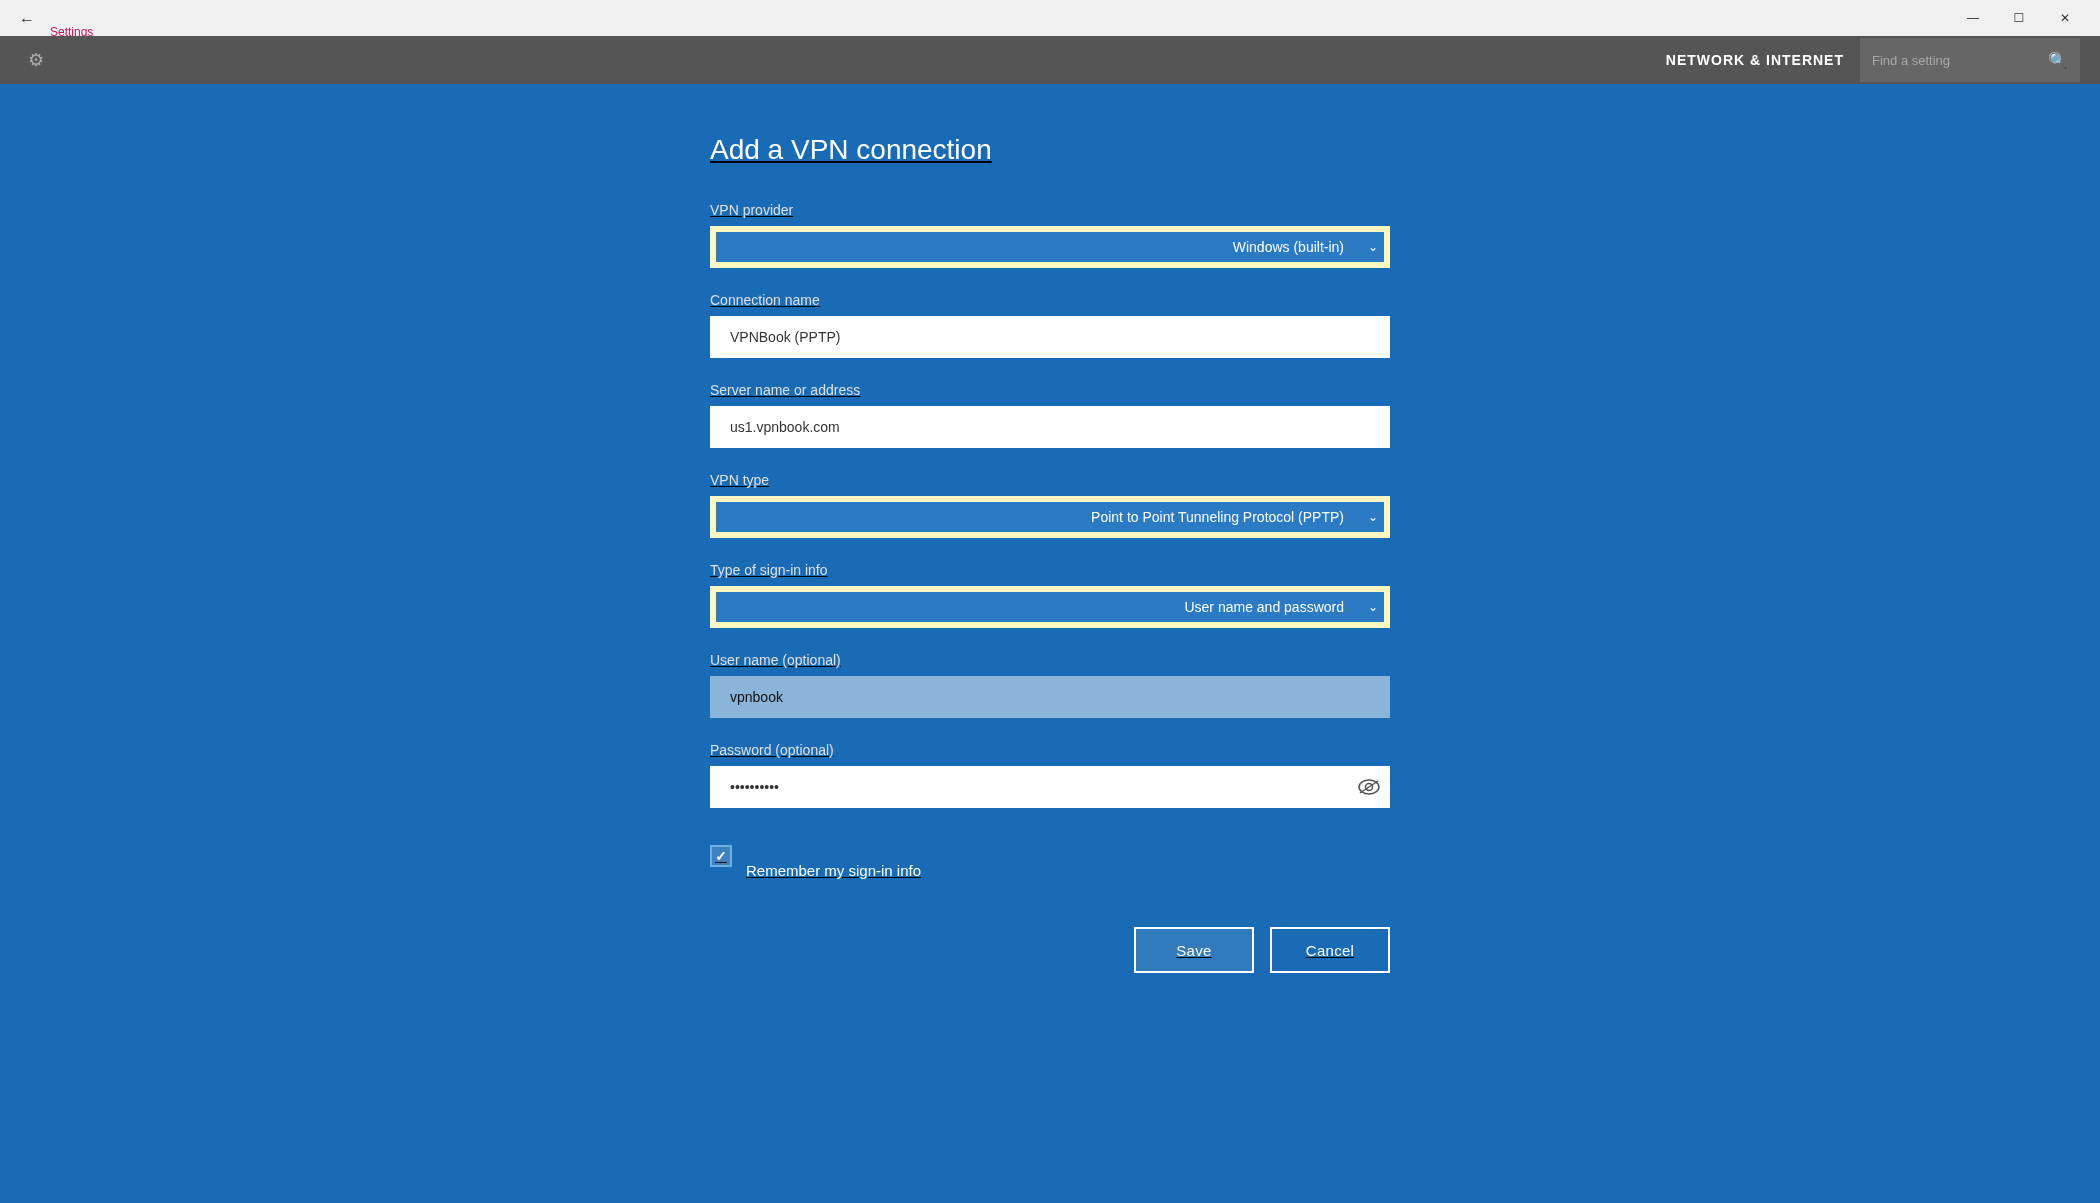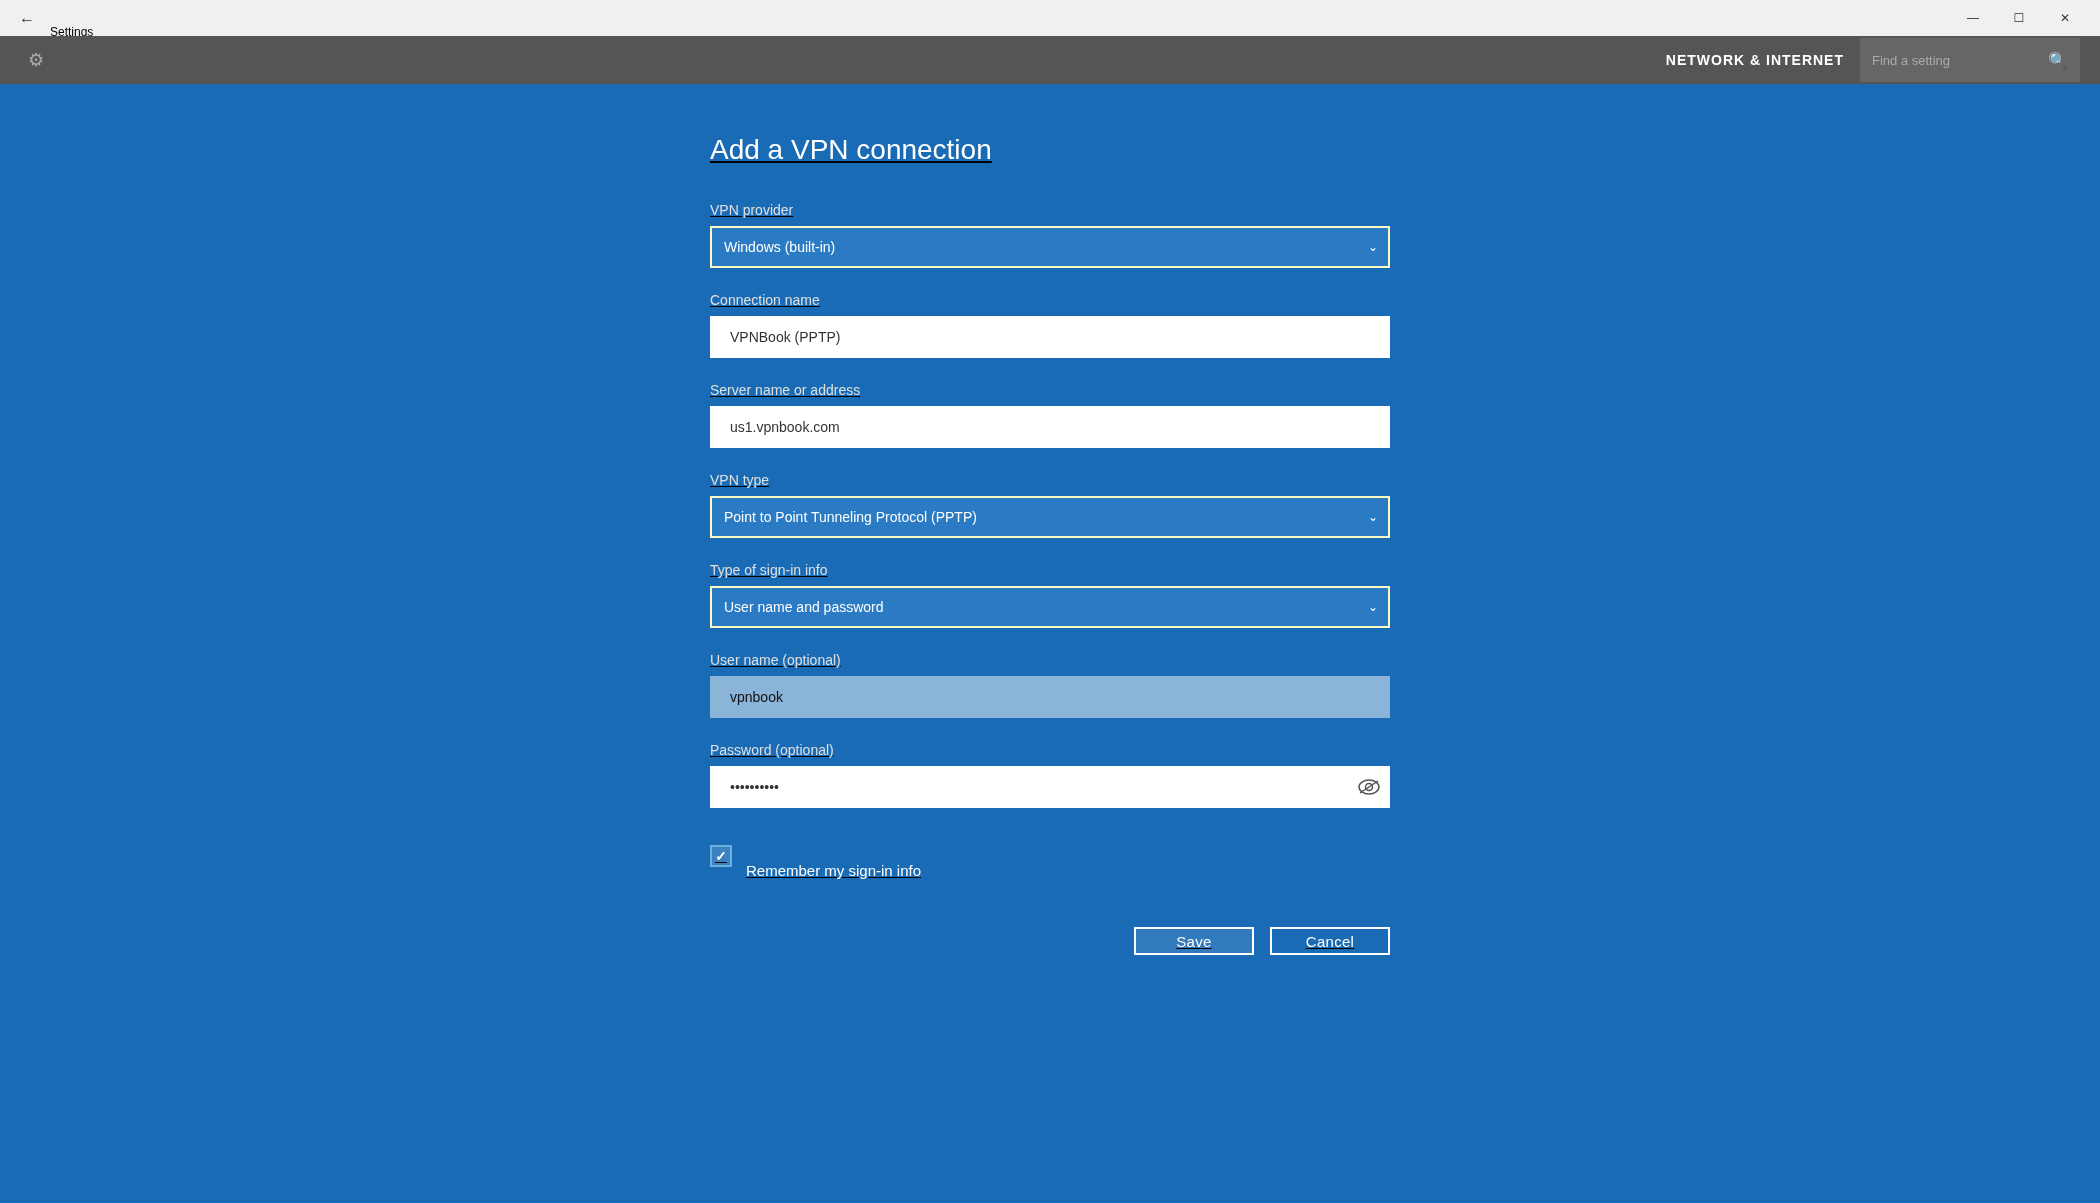--- a/index.html
+++ b/index.html
@@ -44,7 +44,7 @@
       flex: 1;
       font-size: 12px;
       font-weight: 400;
-      color: #000000;
+      color: #be185d;
       margin-left: 8px;
       margin-top: 27px;
     }

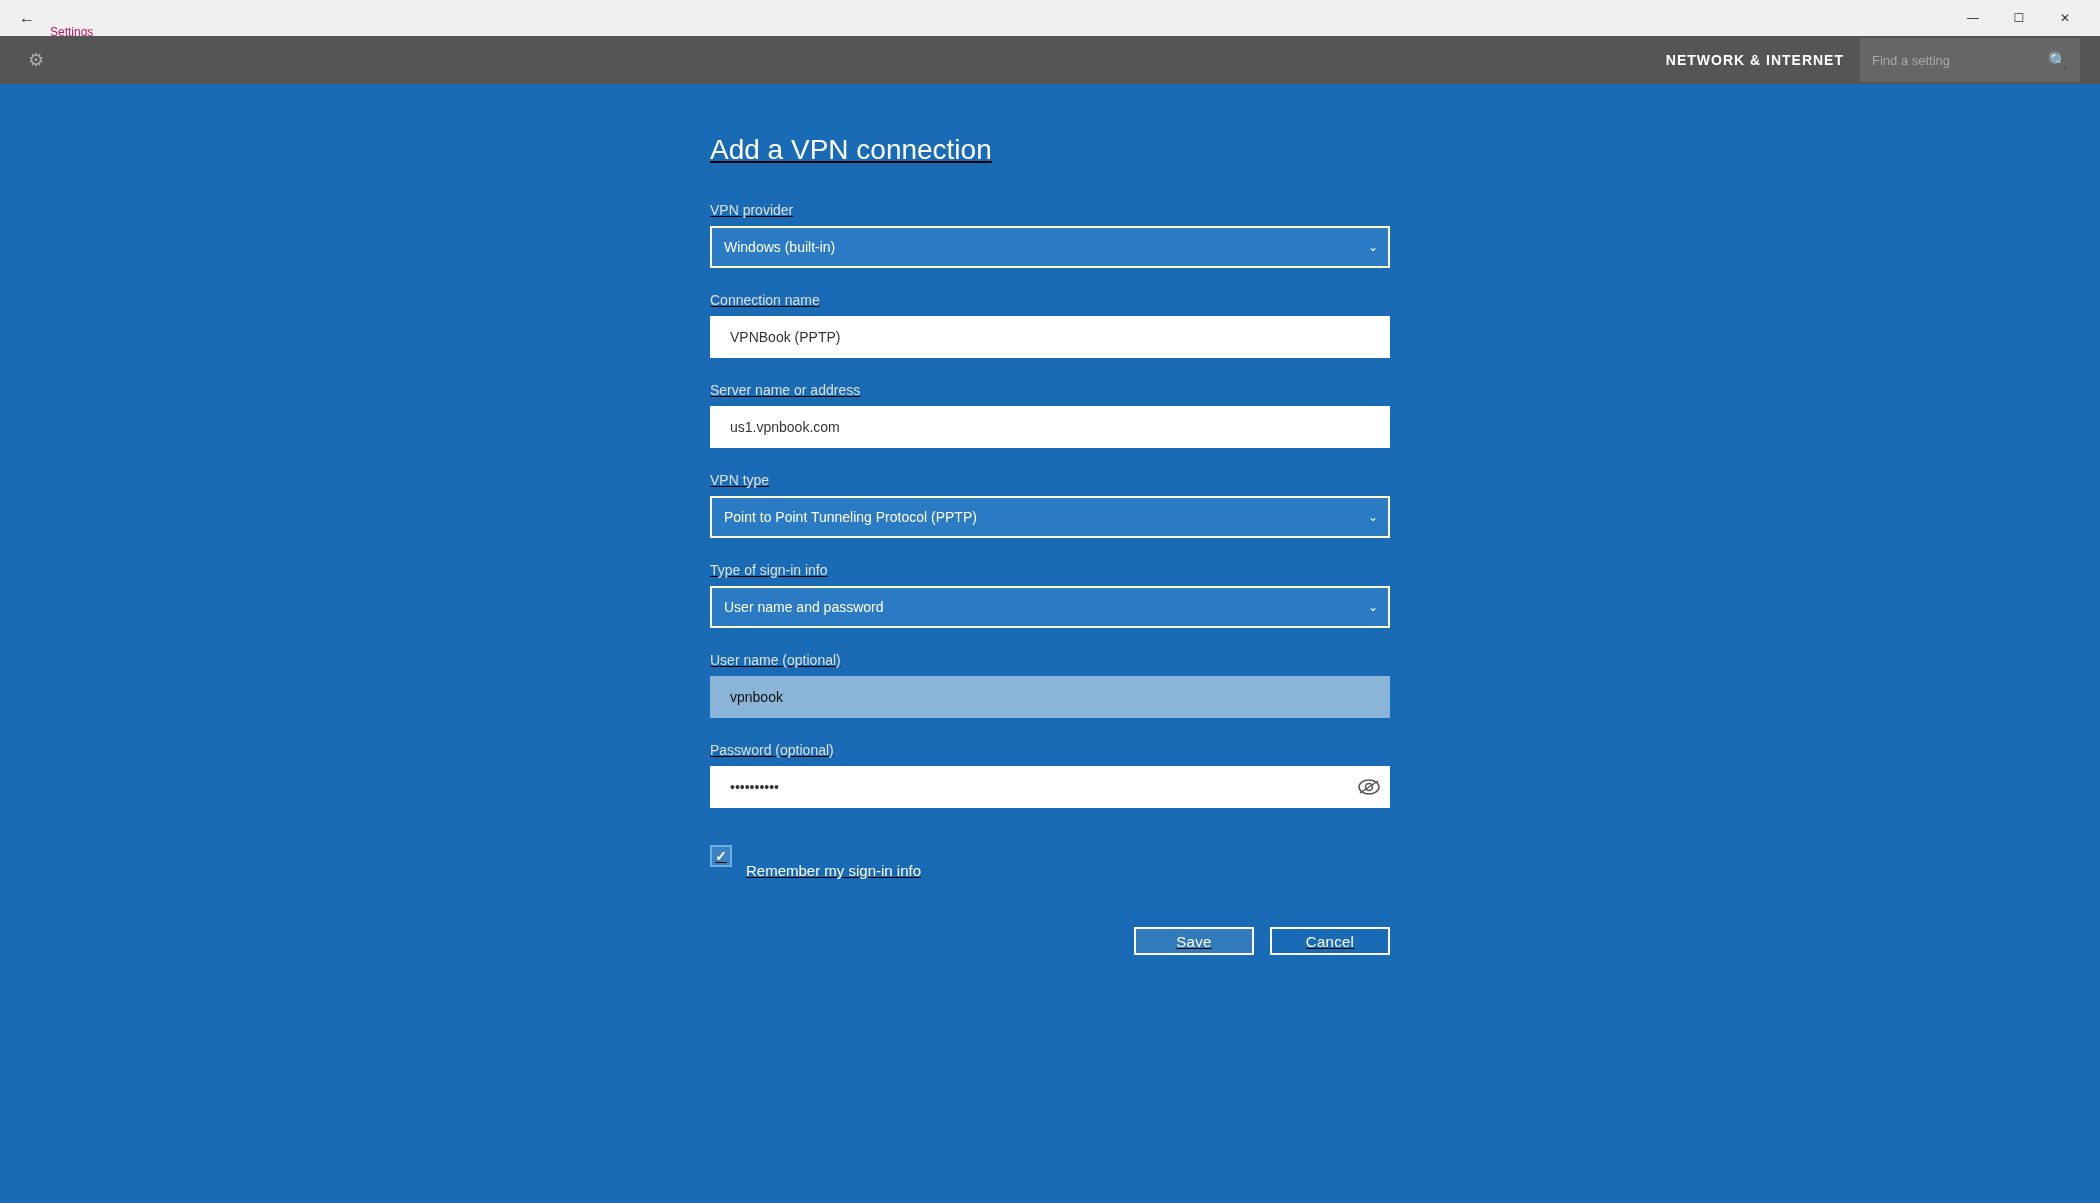--- a/index.html
+++ b/index.html
@@ -181,14 +181,15 @@
       width: 100%;
       height: 42px;
       background: #2a7bc4;
-      border: 2px solid #fef9c3;
-      padding: 0 40px 0 12px;
+      border: 6px solid #fef9c3;
+      padding: 0 40px 0 0;
       font-size: 14px;
       color: white;
       outline: none;
       appearance: none;
       cursor: pointer;
       font-family: 'Segoe UI', Tahoma, Geneva, Verdana, sans-serif;
+      text-align: right;
     }
 
     .form-select option {

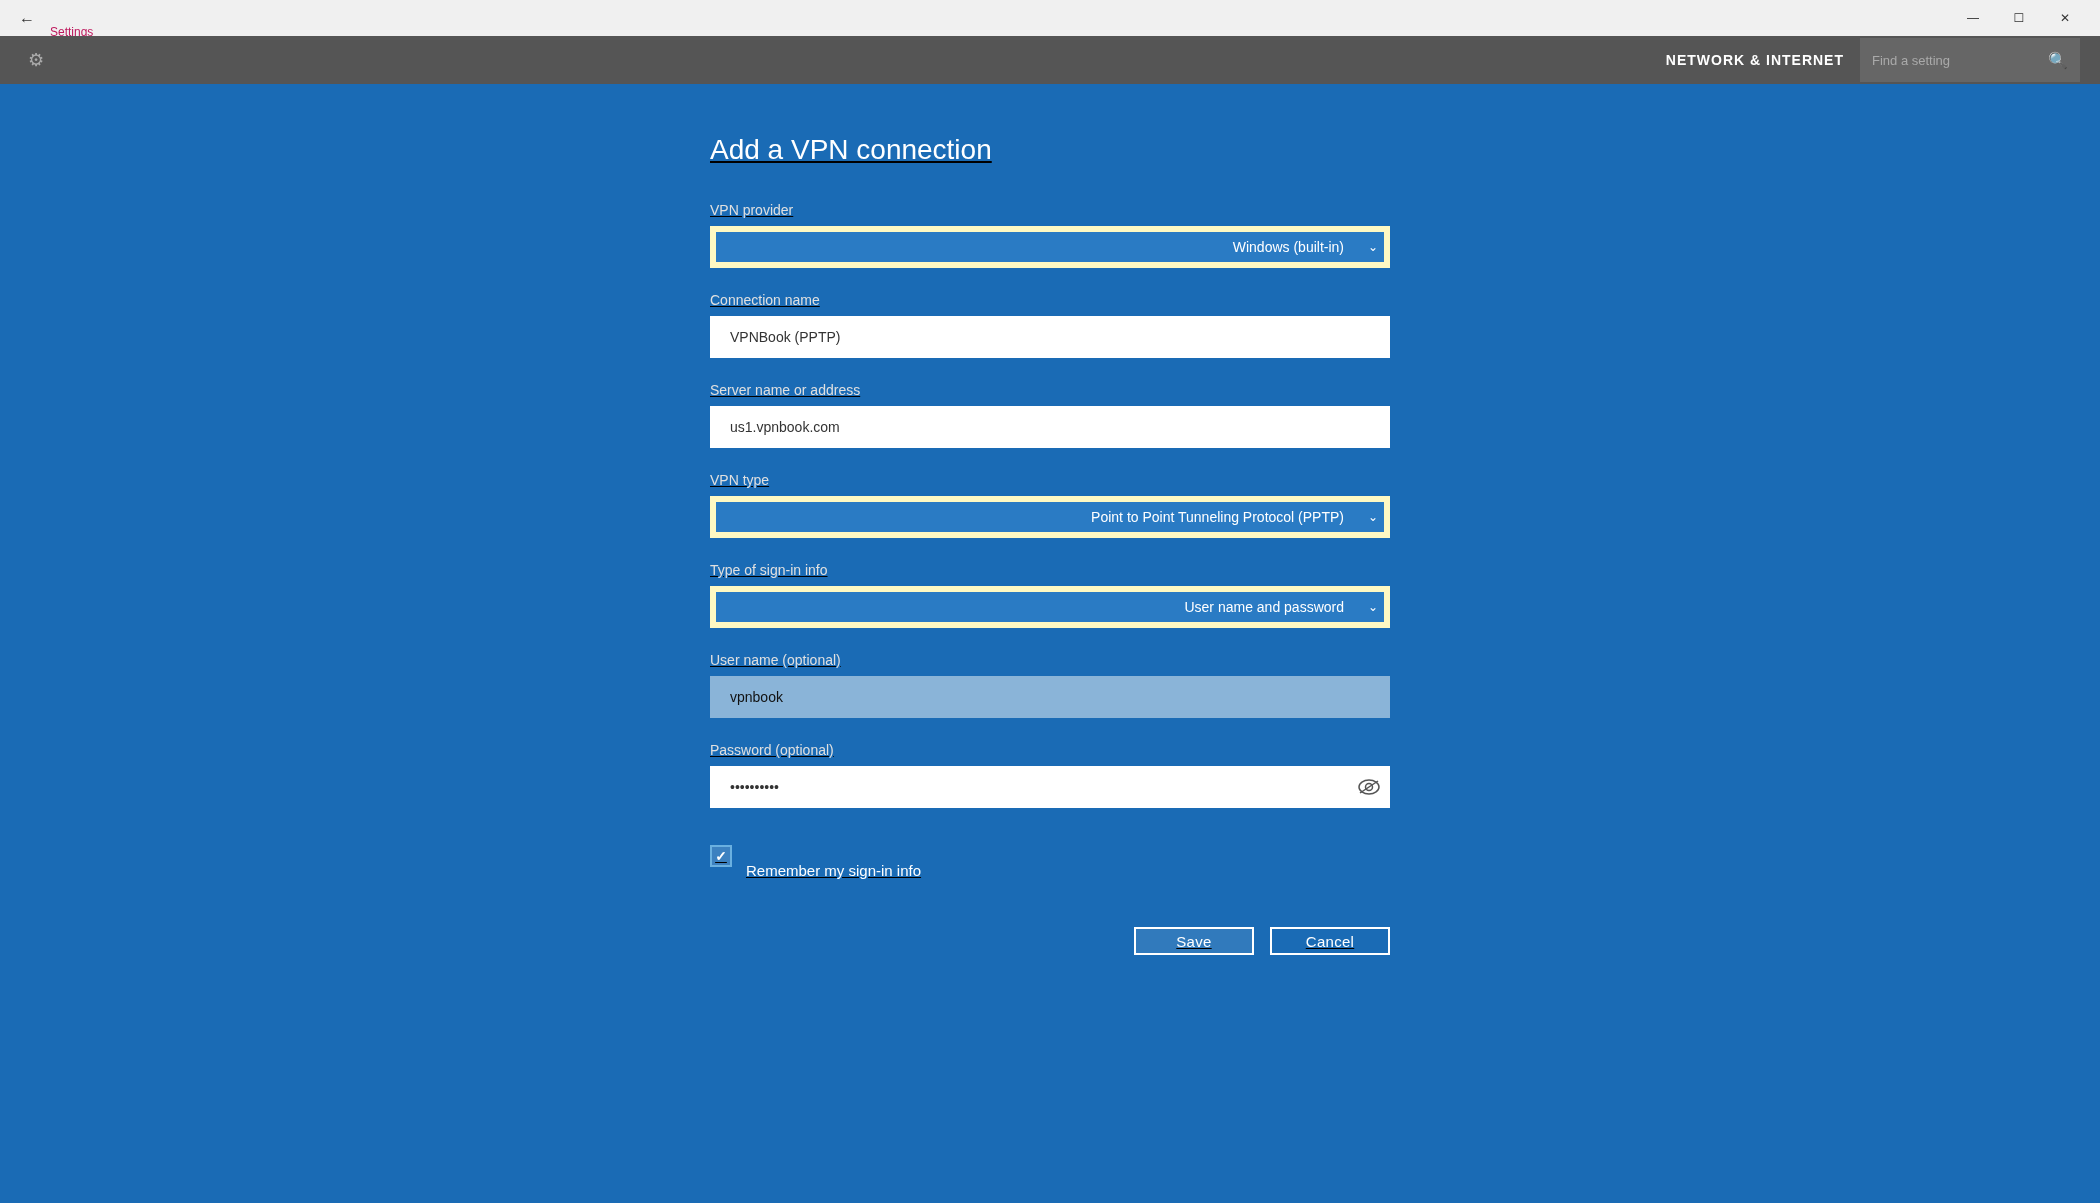--- a/index.html
+++ b/index.html
@@ -269,7 +269,7 @@
     }
 
     .btn {
-      height: 28px;
+      height: 46px;
       min-width: 120px;
       border: 2px solid white;
       background: transparent;

